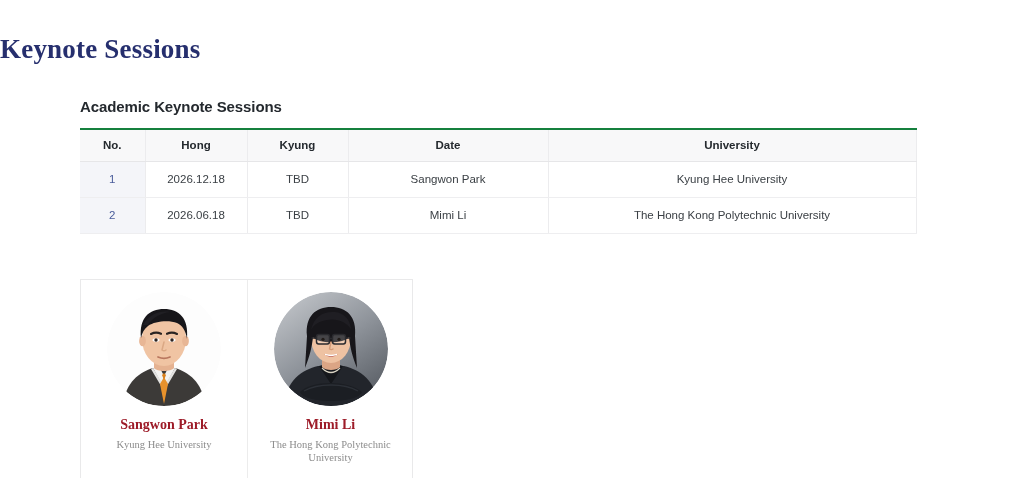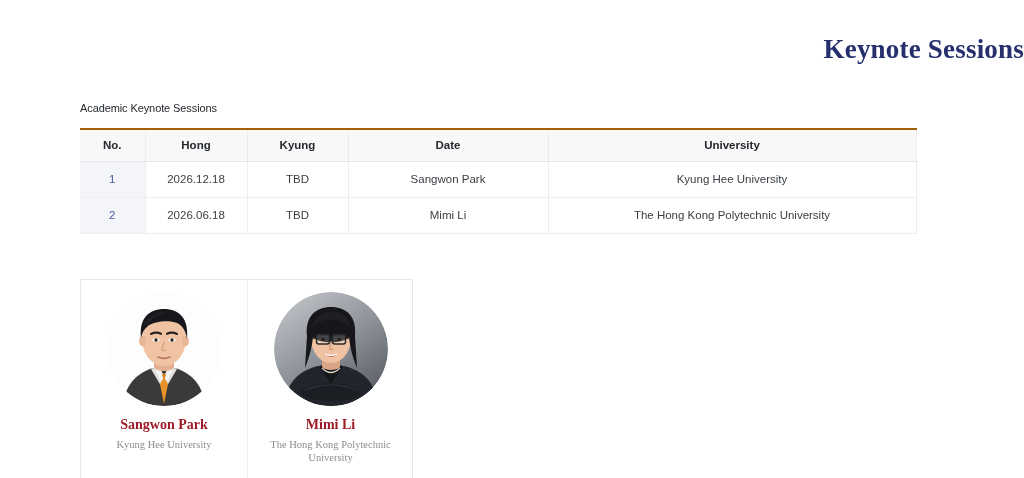--- a/index.html
+++ b/index.html
@@ -28,7 +28,7 @@
     left: 0;
     top: 16px;
     width: 1024px;
-    text-align: right;
+    text-align: left;
     font-family: "Liberation Serif", serif;
     font-weight: bold;
     font-size: 27px;

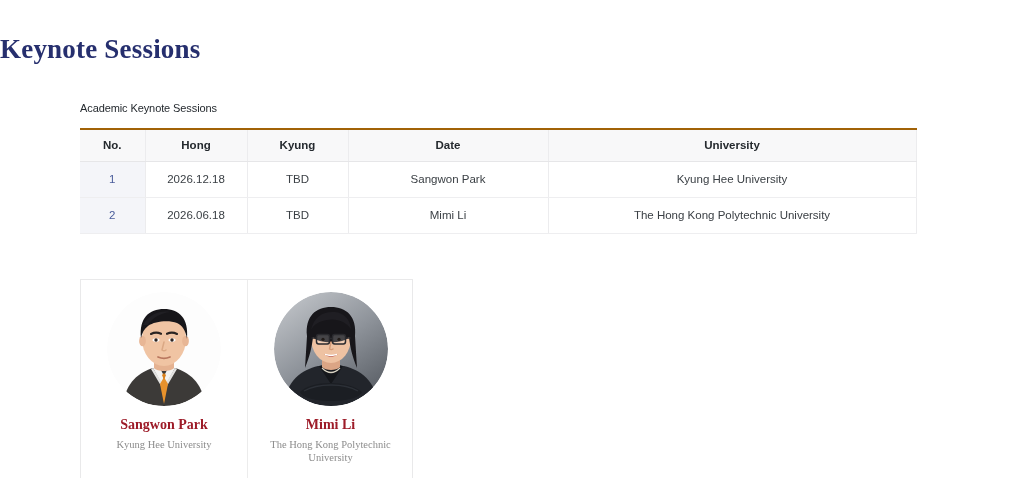--- a/index.html
+++ b/index.html
@@ -40,10 +40,10 @@
   .section-heading {
     position: absolute;
     left: 80px;
-    top: 93px;
+    top: 86px;
     font-family: "Liberation Sans", sans-serif;
-    font-weight: normal;
-    font-size: 11px;
+    font-weight: bold;
+    font-size: 15px;
     letter-spacing: -0.1px;
     color: #24292e;
   }

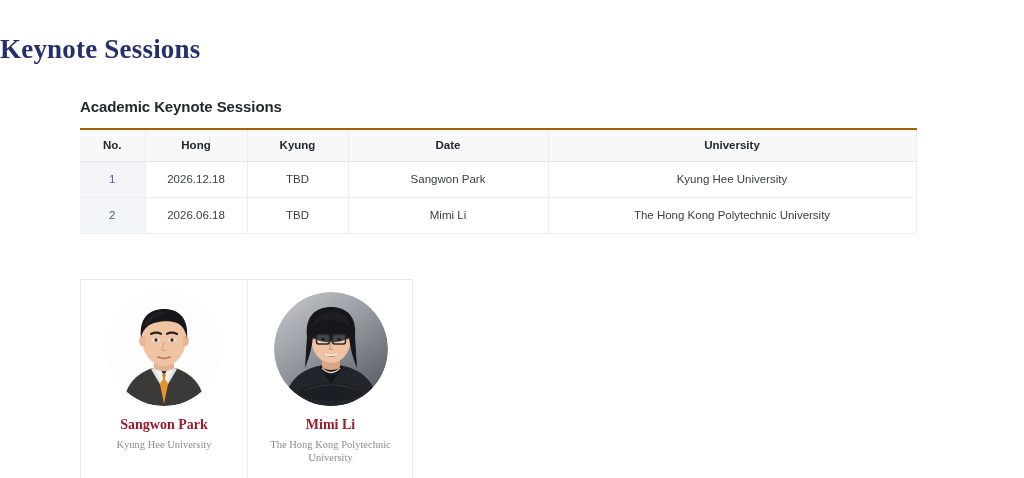--- a/index.html
+++ b/index.html
@@ -59,7 +59,7 @@
     width: 836px;
     border-collapse: collapse;
     table-layout: fixed;
-    border-top: 2px solid #a16207;
+    border-top: 2px solid #15803d;
     font-size: 11.5px;
   }
   table.sessions col.c-no   { width: 65px; }

